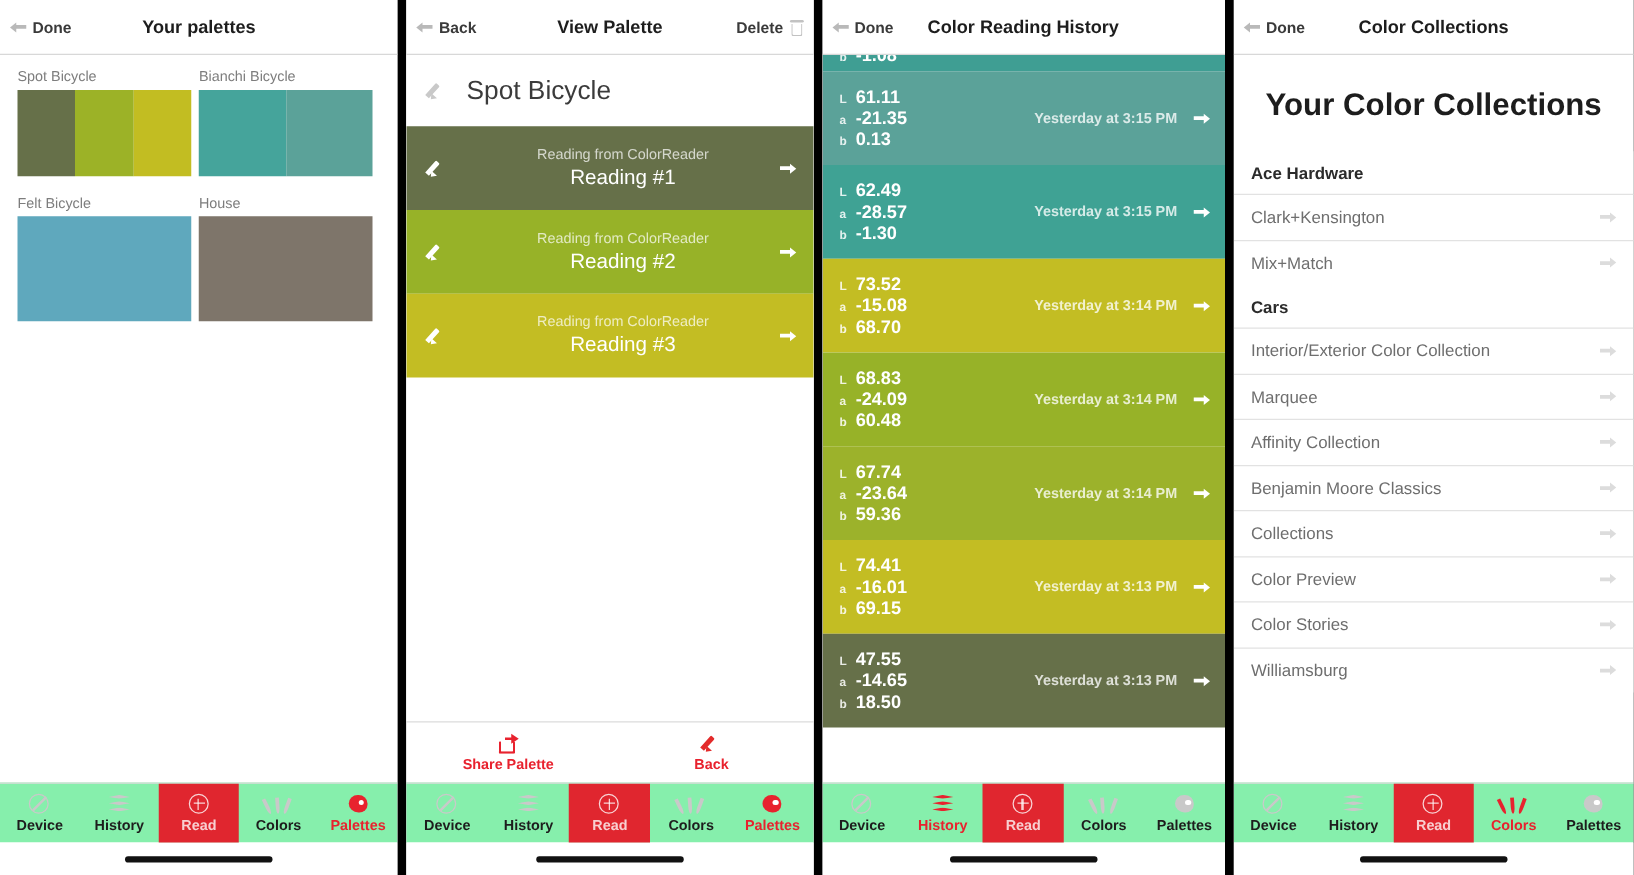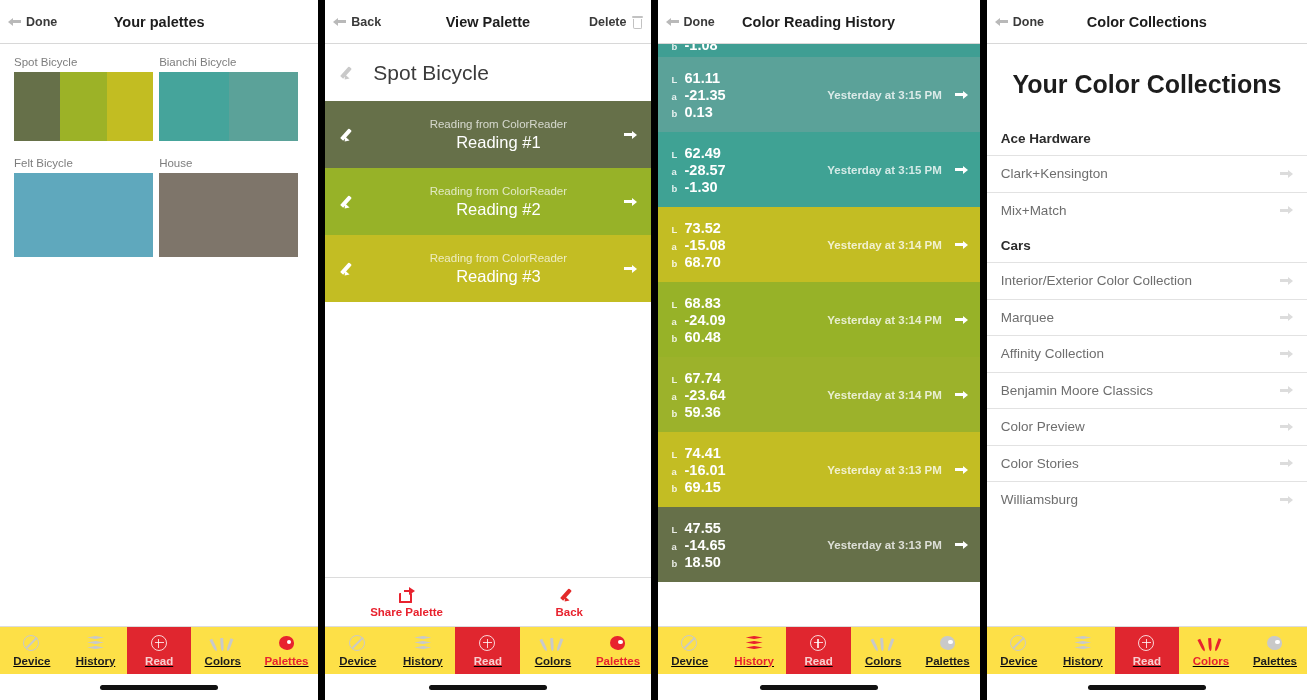--- a/index.html
+++ b/index.html
@@ -740,6 +740,10 @@
         <span class="fwd-arrow gray"></span>
       </div>
       <div class="cc-item">
+        <span class="cc-item-label">Collections</span>
+        <span class="fwd-arrow gray"></span>
+      </div>
+      <div class="cc-item">
         <span class="cc-item-label">Color Preview</span>
         <span class="fwd-arrow gray"></span>
       </div>

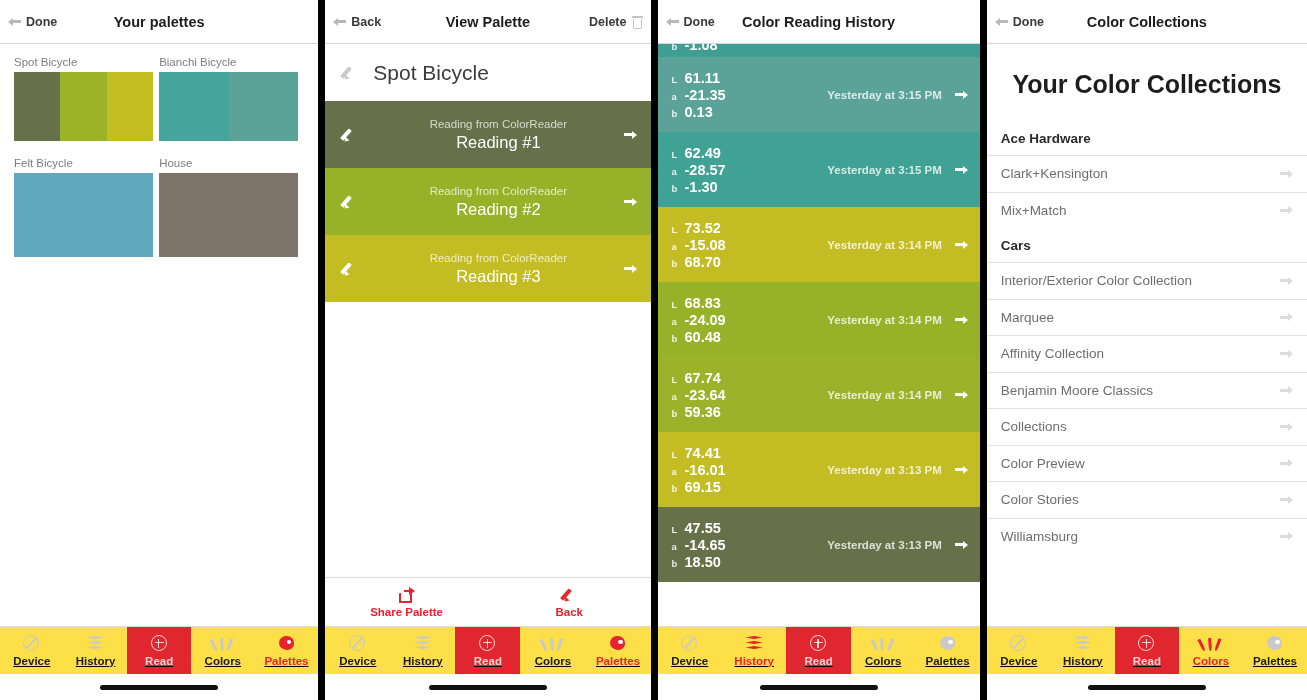--- a/index.html
+++ b/index.html
@@ -198,7 +198,7 @@
   
   .tabbar {
     height: 48px; flex: 0 0 48px; display: flex;
-    border-top: 1px solid #dcdcdc; background: #fde047; text-decoration: underline;
+    border-top: 1px solid #dcdcdc; background: #86efac;
   }
   .tab {
     flex: 1 1 0; display: flex; flex-direction: column;

